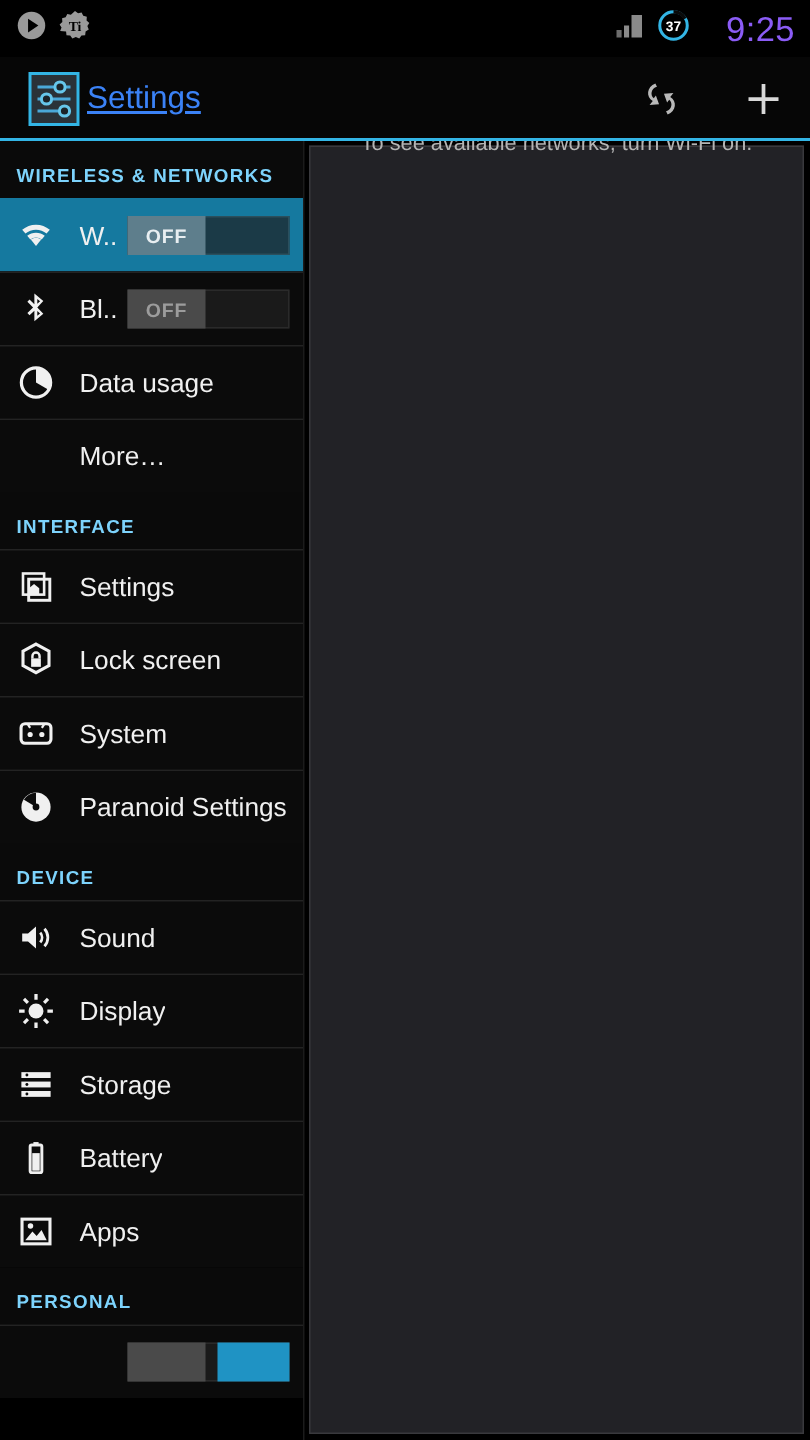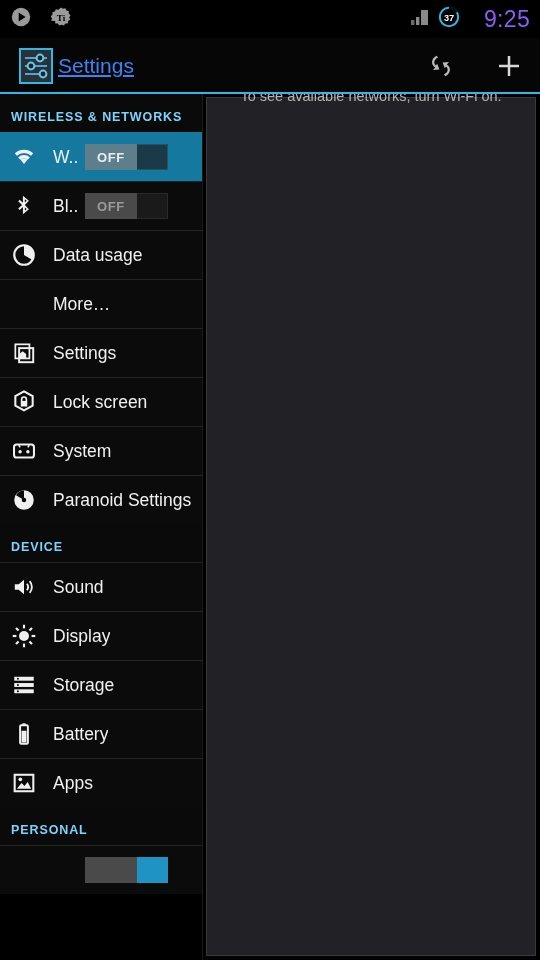--- a/index.html
+++ b/index.html
@@ -18,7 +18,7 @@
     display:flex; align-items:center;
     padding:0 10px;
   }
-  .sb-left { display:flex; align-items:center; gap:18px;text-decoration:underline; }
+  .sb-left { display:flex; align-items:center; gap:7px;text-decoration:underline; }
   .sb-right { margin-left:auto; display:flex; align-items:center; gap:8px; }
   .sb-time { color:#8b5cf6; font-size:23px; letter-spacing:0.3px;margin-left:16px; }
 

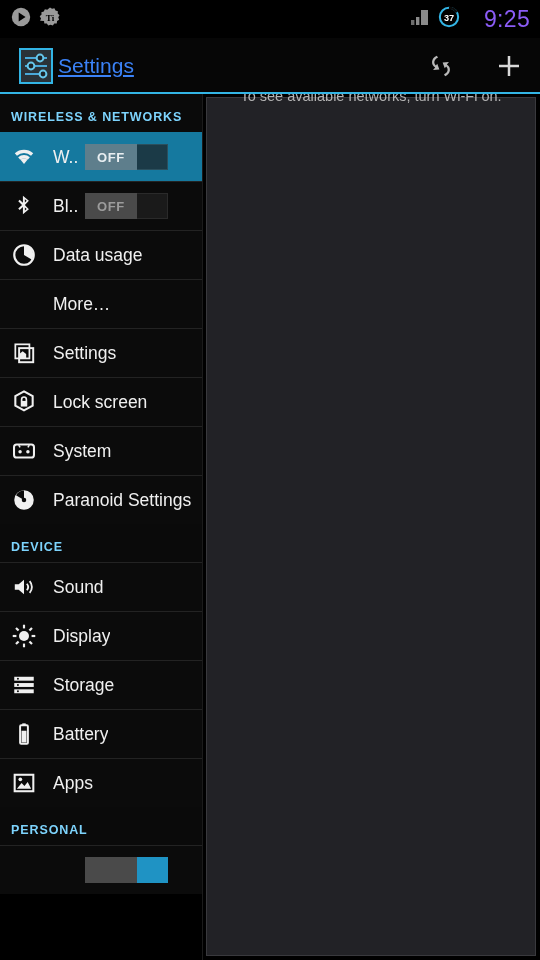--- a/index.html
+++ b/index.html
@@ -77,7 +77,7 @@
   
   .toggle {
     position:absolute; left:85px; top:50%; transform:translateY(-50%);
-    width:83px; height:26px;
+    width:108px; height:26px;
     display:flex; align-items:center;
   }
   .toggle .track {

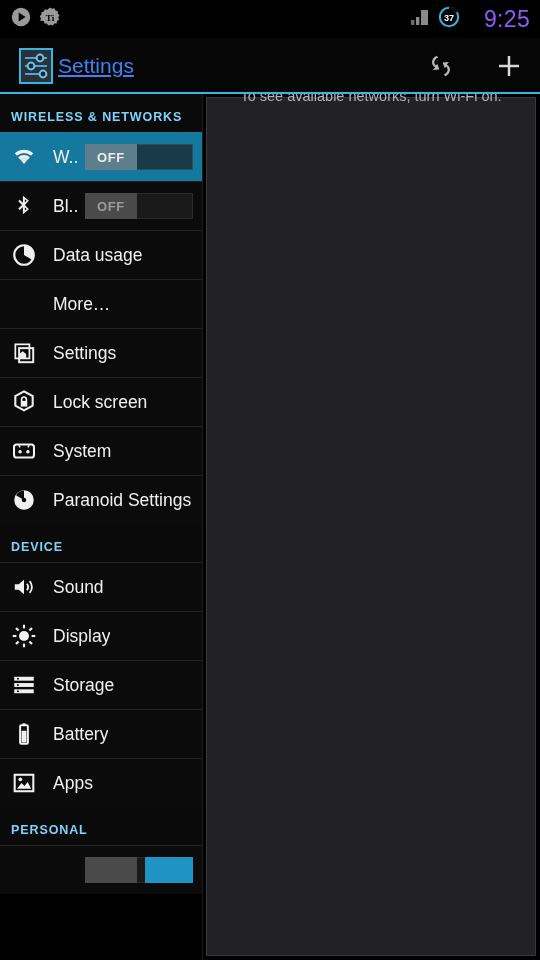--- a/index.html
+++ b/index.html
@@ -227,6 +227,7 @@
         <div class="row noicon">
           <span class="label">More…</span>
         </div>
+        <div class="section-head">INTERFACE</div>
         <div class="row">
           <span class="ico">
             <svg width="26" height="26" viewBox="0 0 24 24">

